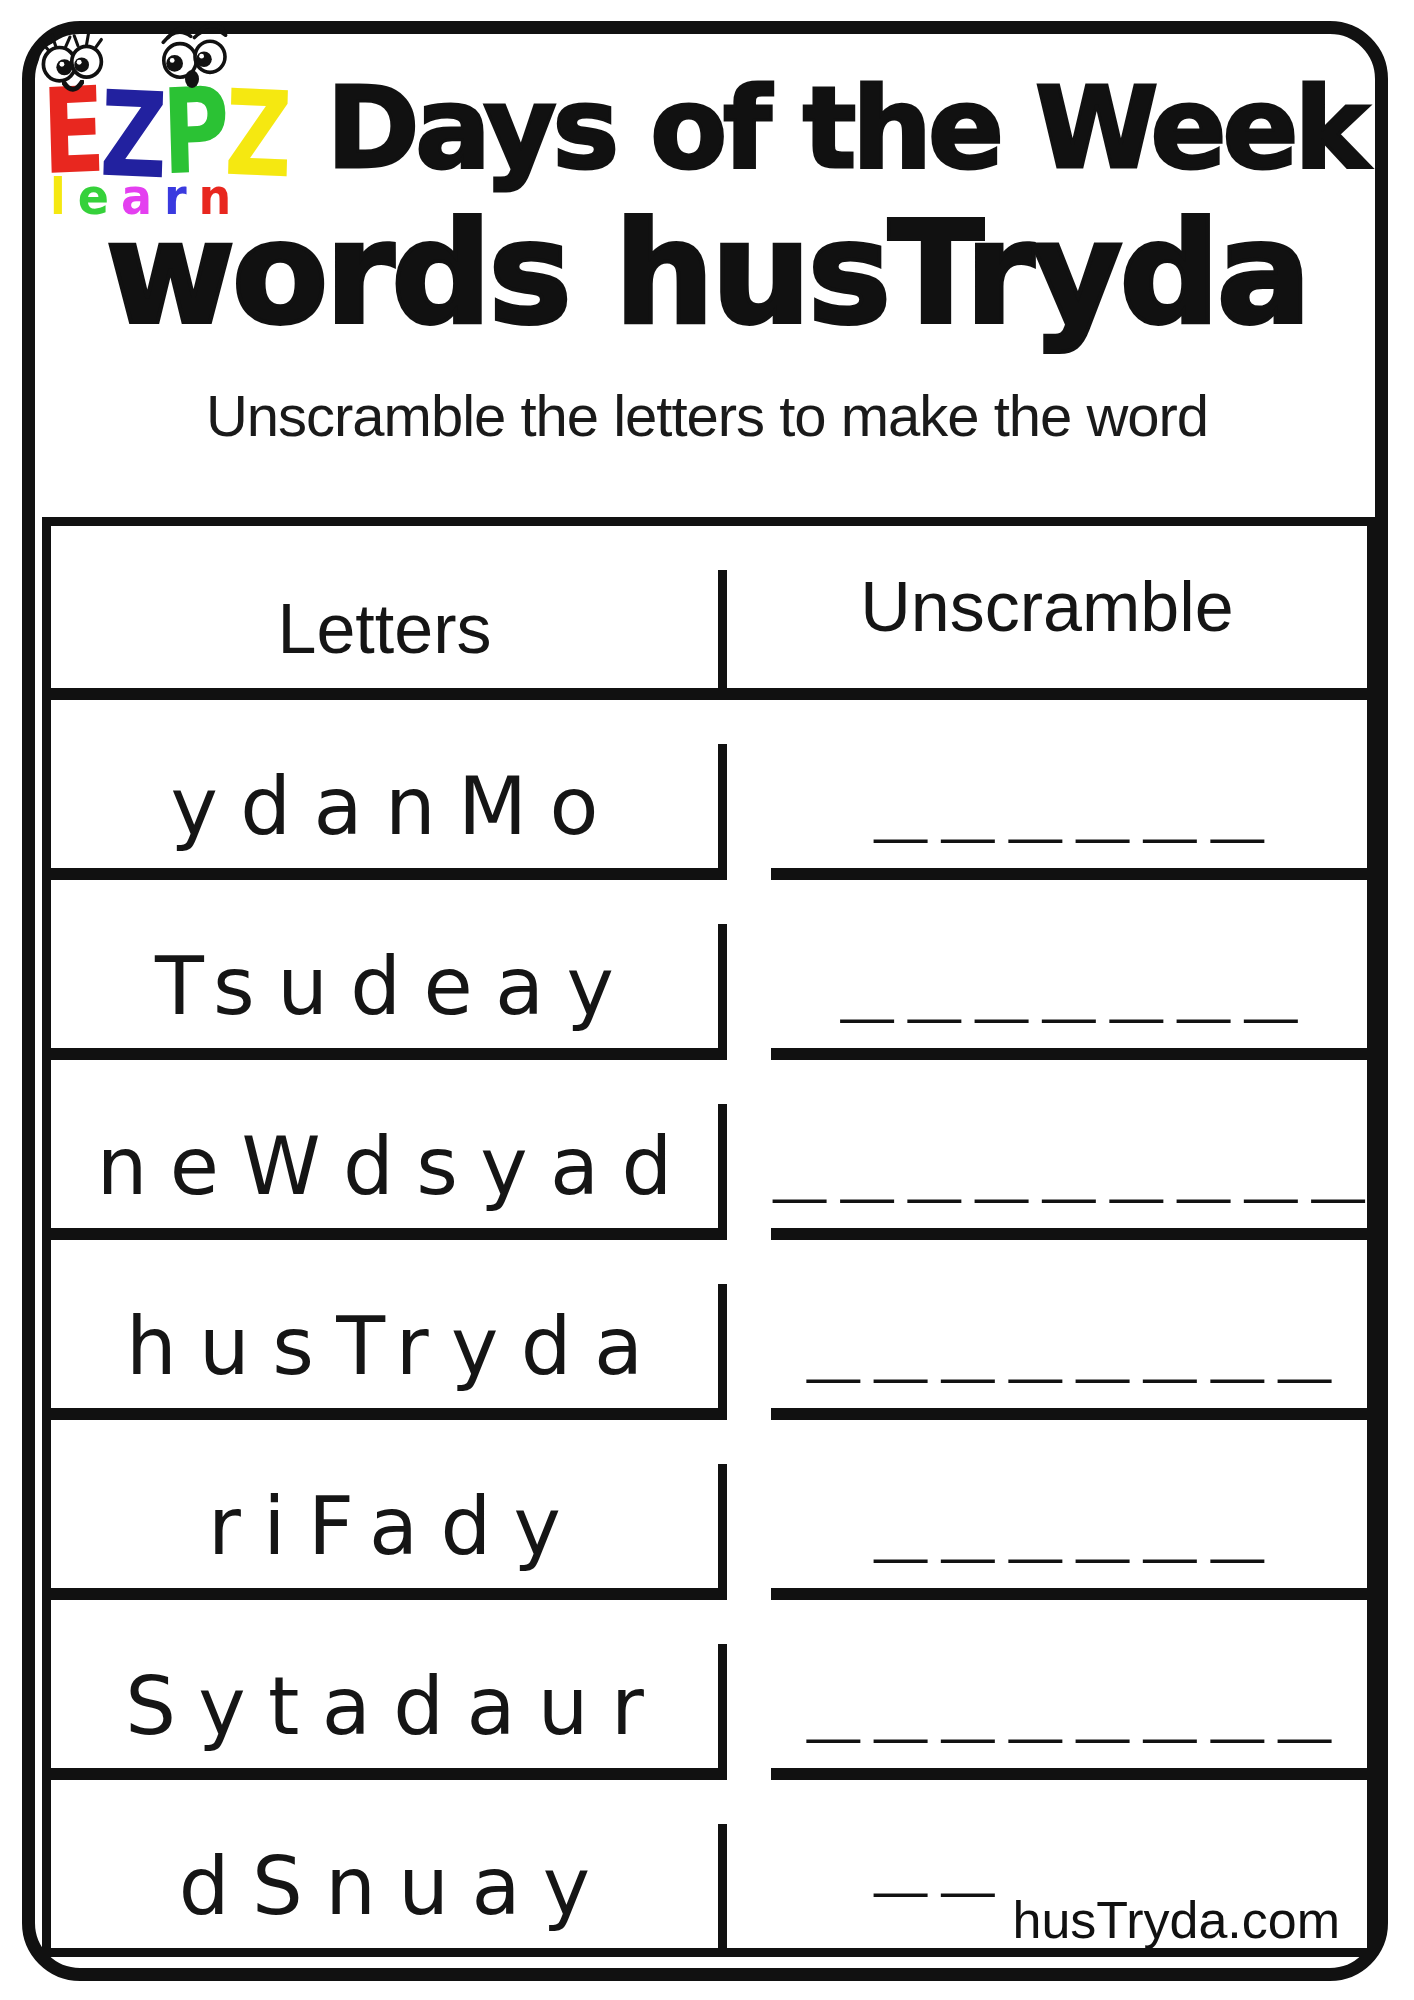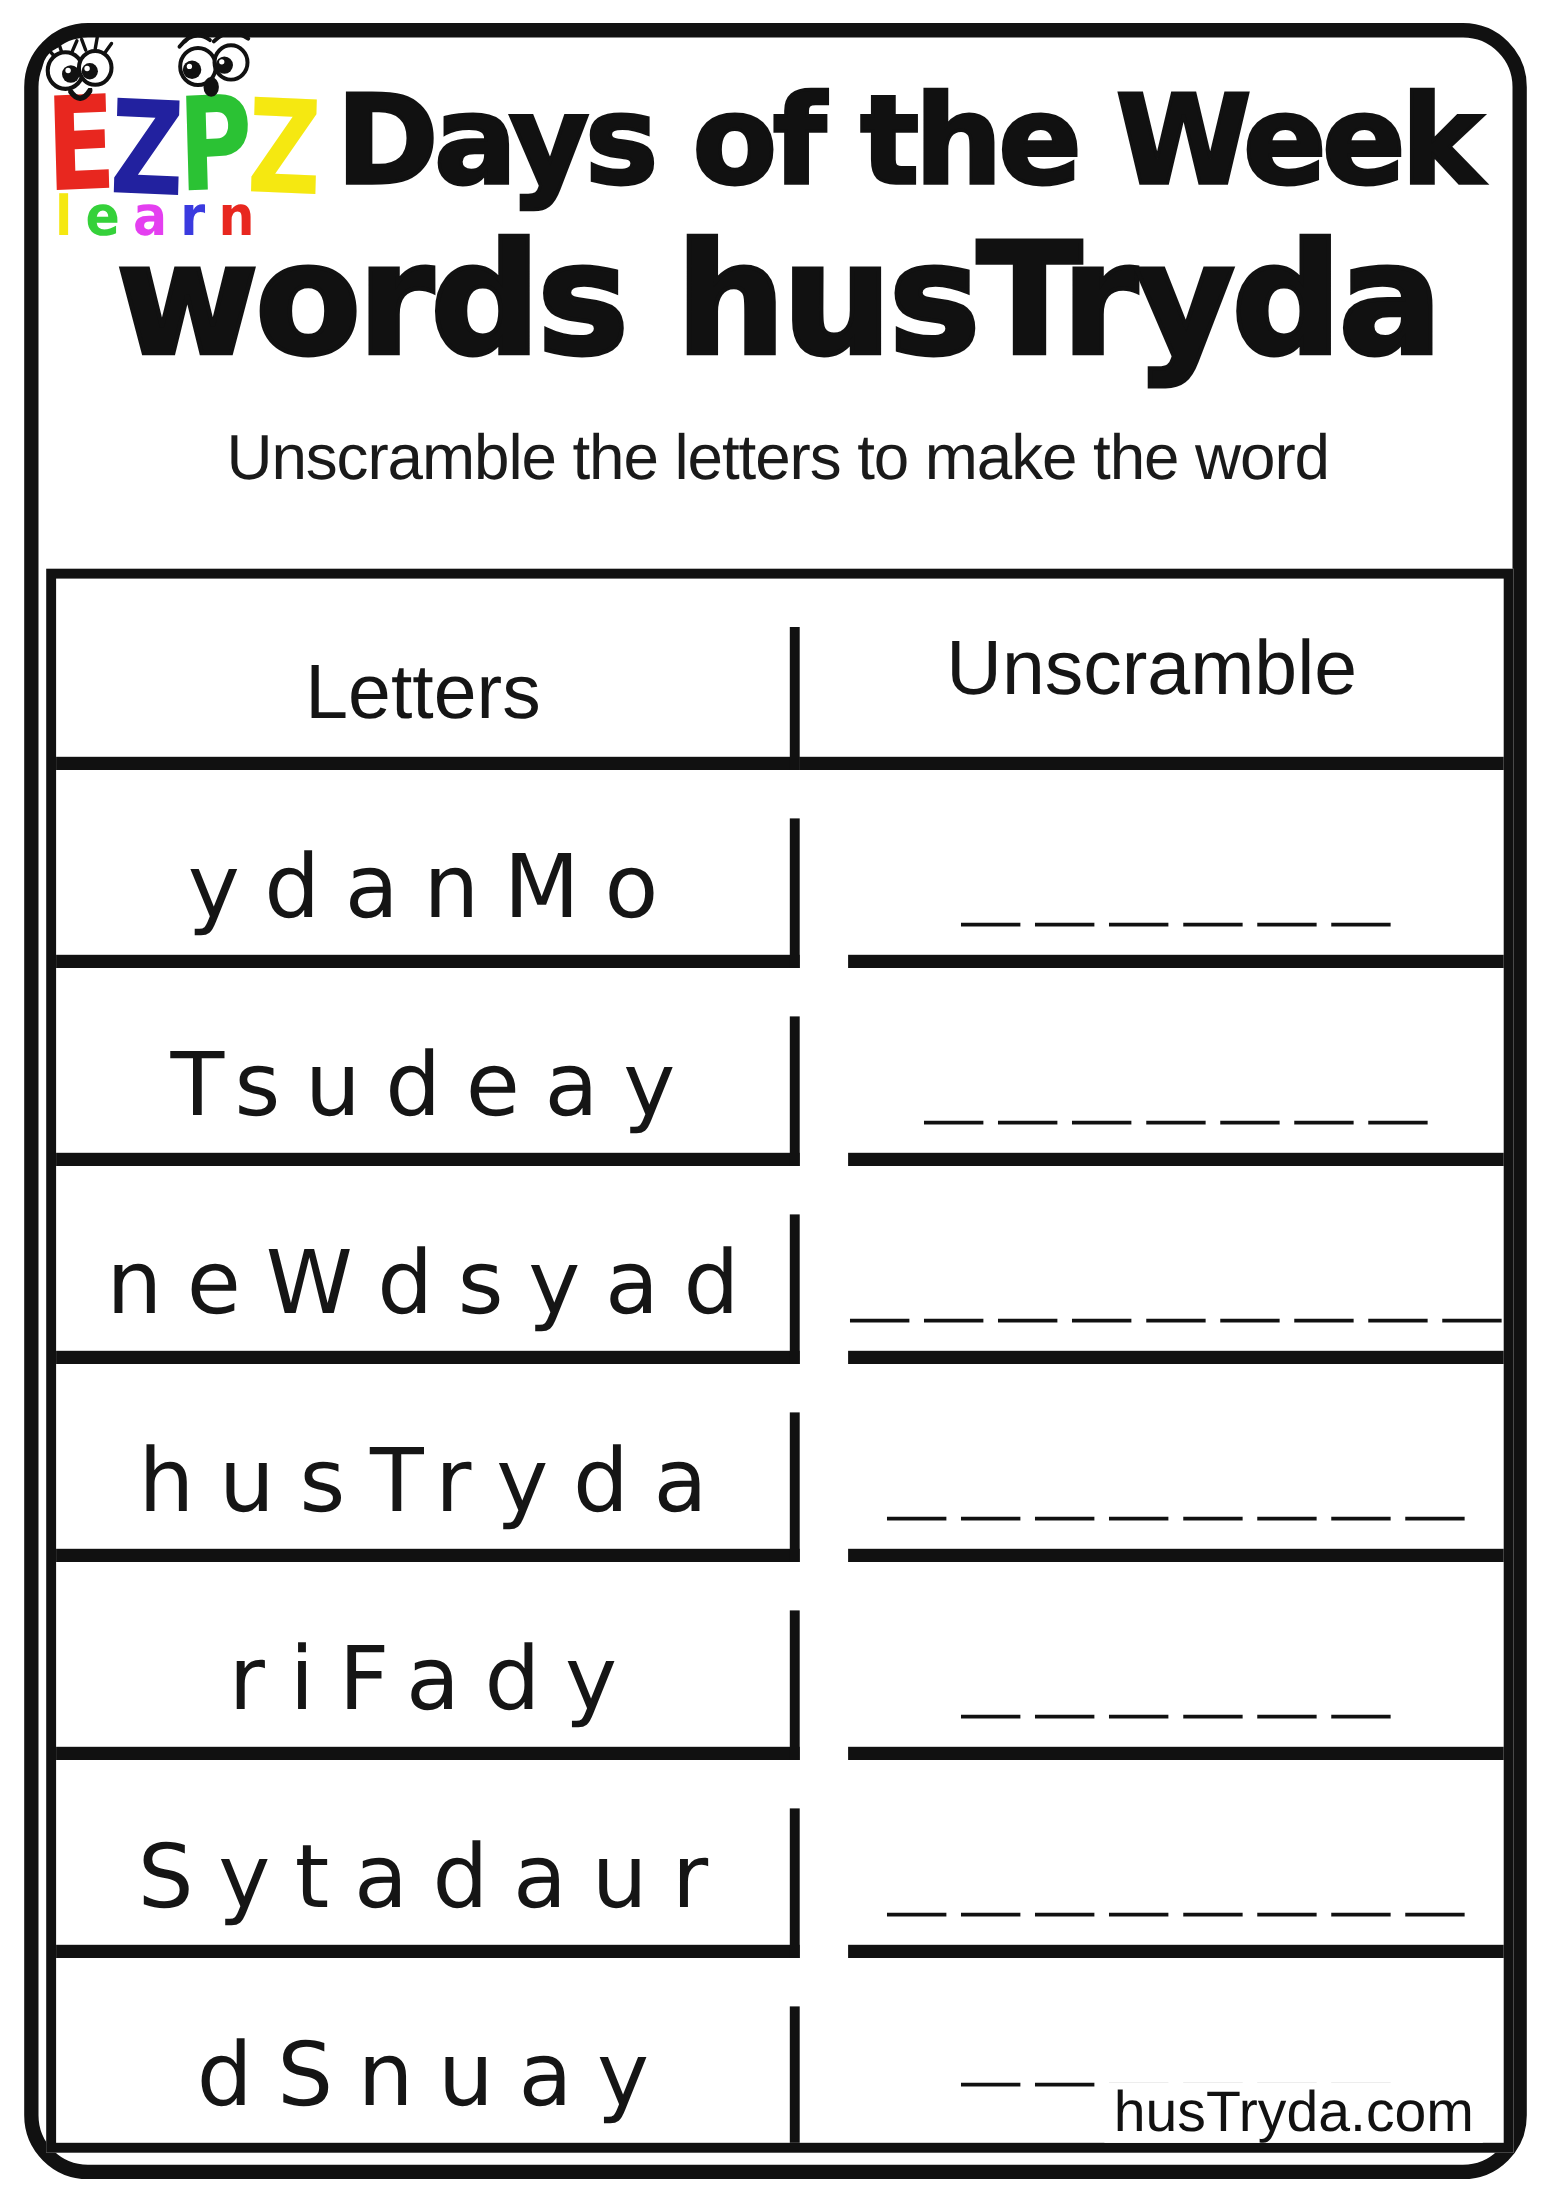--- a/index.html
+++ b/index.html
@@ -41,7 +41,7 @@
   }
   
   .title{
-    position:absolute;left:285px;top:72px;width:1080px;text-align:center;
+    position:absolute;left:285px;top:72px;width:1080px;text-align:right;
     font-family:"DejaVu Sans",sans-serif;font-weight:900;font-size:112px;
     line-height:1;letter-spacing:-4px;white-space:nowrap;color:#111;
     -webkit-text-stroke:3px #111;z-index:4;

